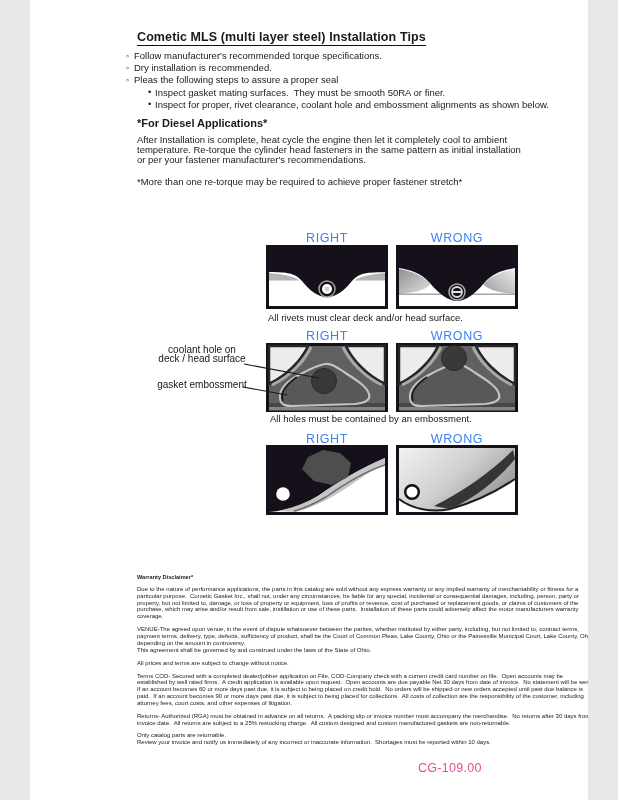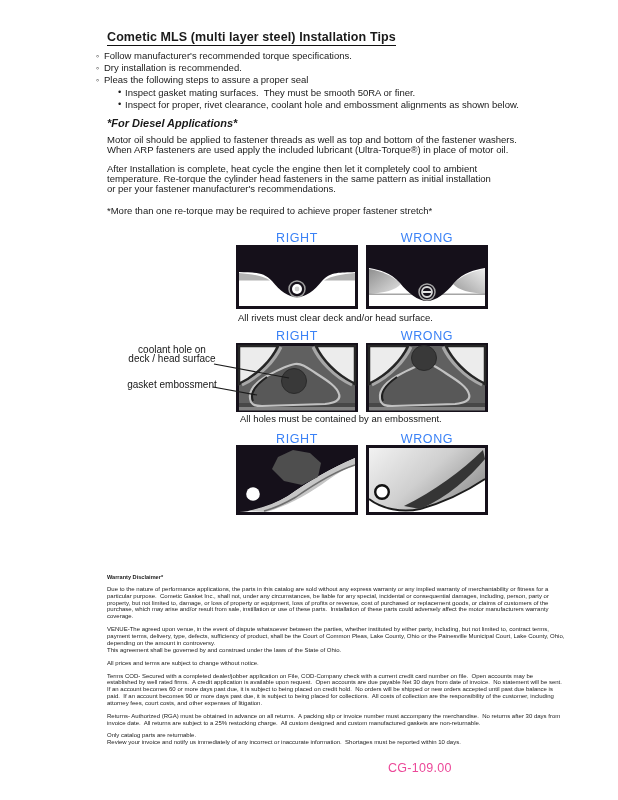--- a/index.html
+++ b/index.html
@@ -4,7 +4,7 @@
 <style>
   html,body{margin:0;padding:0;background:#e8e8e8;}
   .page{
-    position:relative;width:618px;height:800px;background:#ffffff;
+    position:relative;width:558px;height:800px;background:#ffffff;
     font-family:"Liberation Sans", sans-serif;color:#1a1a1a;overflow:hidden;
     margin:0 auto;
   }

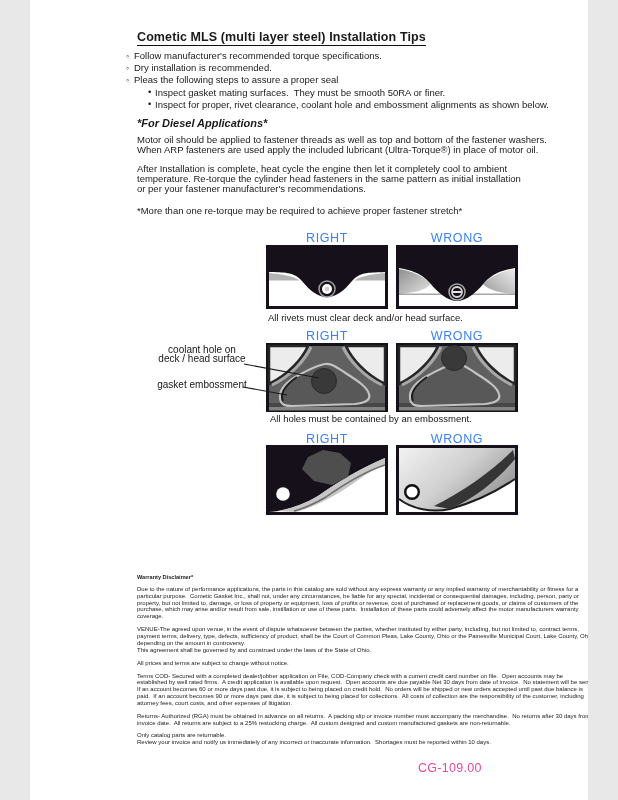--- a/index.html
+++ b/index.html
@@ -22,7 +22,7 @@
   .subbullet::before{content:"•";position:absolute;left:22px;top:-0.5px;font-size:9.5px;}
   
   .diesel{position:absolute;left:107px;top:117px;width:466px;}
-  .diesel-heading{font-size:11px;font-weight:bold;margin:0 0 6px 0;font-style:italic;}
+  .diesel-heading{font-size:11px;font-weight:bold;margin:0 0 6px 0;}
   .diesel p{font-size:9.5px;line-height:10.2px;margin:0 0 8.5px 0;}
   .diesel .note{margin-top:11px;margin-bottom:0;}
   

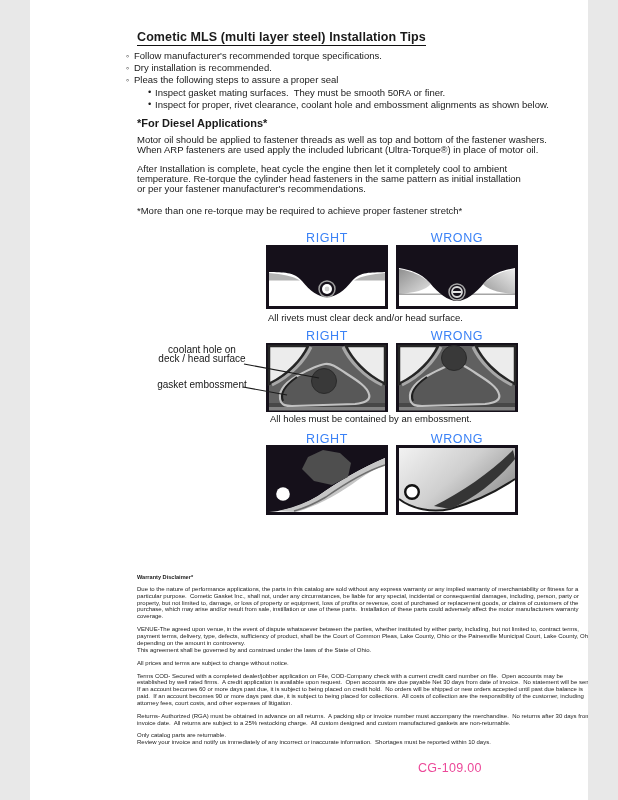--- a/index.html
+++ b/index.html
@@ -56,8 +56,6 @@
 
   <div class="diesel">
     <div class="diesel-heading">*For Diesel Applications*</div>
-    <p class="prewrap">Motor oil should be applied to fastener threads as well as top and bottom of the fastener washers.
-When ARP fasteners are used apply the included lubricant (Ultra-Torque®) in place of motor oil.</p>
     <p class="prewrap">After Installation is complete, heat cycle the engine then let it completely cool to ambient
 temperature. Re-torque the cylinder head fasteners in the same pattern as initial installation
 or per your fastener manufacturer's recommendations.</p>

